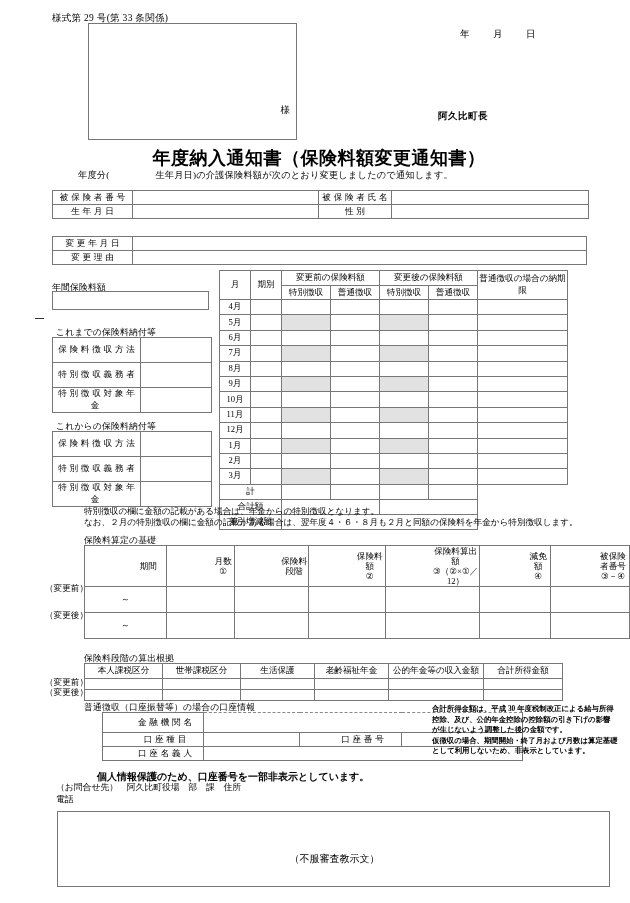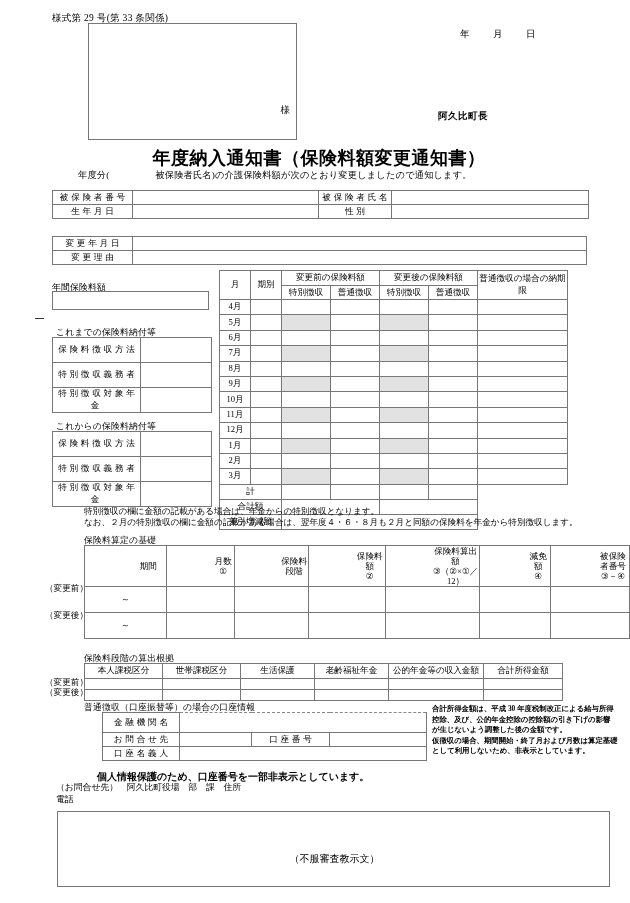--- a/index.html
+++ b/index.html
@@ -168,7 +168,7 @@
   <div class="abs doc-title">年度納入通知書（保険料額変更通知書）</div>
 
   <div class="abs lead">
-    <span>年度分(</span><span class="gap"></span><span>被保険者氏名)の介護保険料額が次のとおり変更しましたので通知します。</span>
+    <span>年度分(</span><span class="gap"></span><span>生年月日)の介護保険料額が次のとおり変更しましたので通知します。</span>
   </div>
 
   <table class="abs t-insured">

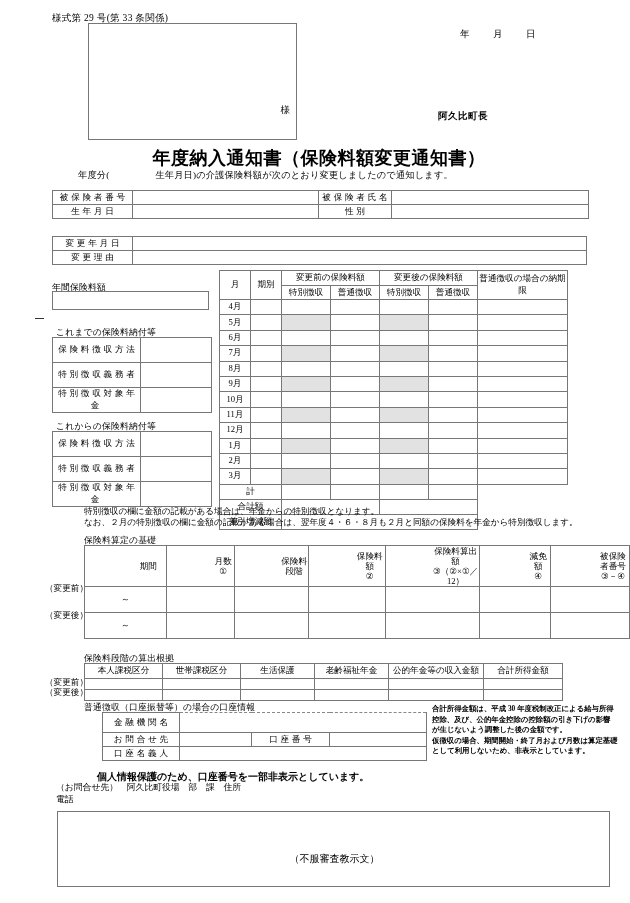--- a/index.html
+++ b/index.html
@@ -125,7 +125,7 @@
   
   .cap-koza { left:84px; top:702px; }
   .t-koza { left:102px; top:712px; }
-  .t-koza td { text-align:center; height:13px; }
+  .t-koza td { text-align:center; height:13px;padding-left:24px; }
   .t-koza .lbl { width:76px; }
   .t-koza .lbl2 { width:77px; }
   .t-koza .v-kin { width:243px; border-top-style:dashed; border-top-color:#888; }

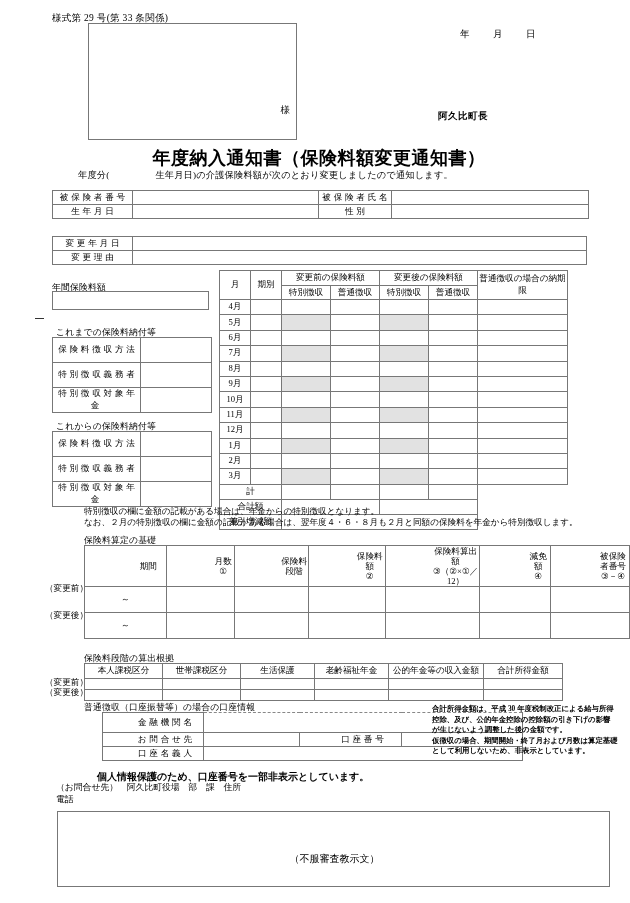--- a/index.html
+++ b/index.html
@@ -479,7 +479,7 @@
       <td class="v-kin tall" colspan="3"></td>
     </tr>
     <tr>
-      <td class="lbl sp">お問合せ先</td>
+      <td class="lbl sp">口座種目</td>
       <td class="v-shu"></td>
       <td class="lbl2 sp">口座番号</td>
       <td class="v-ban"></td>

